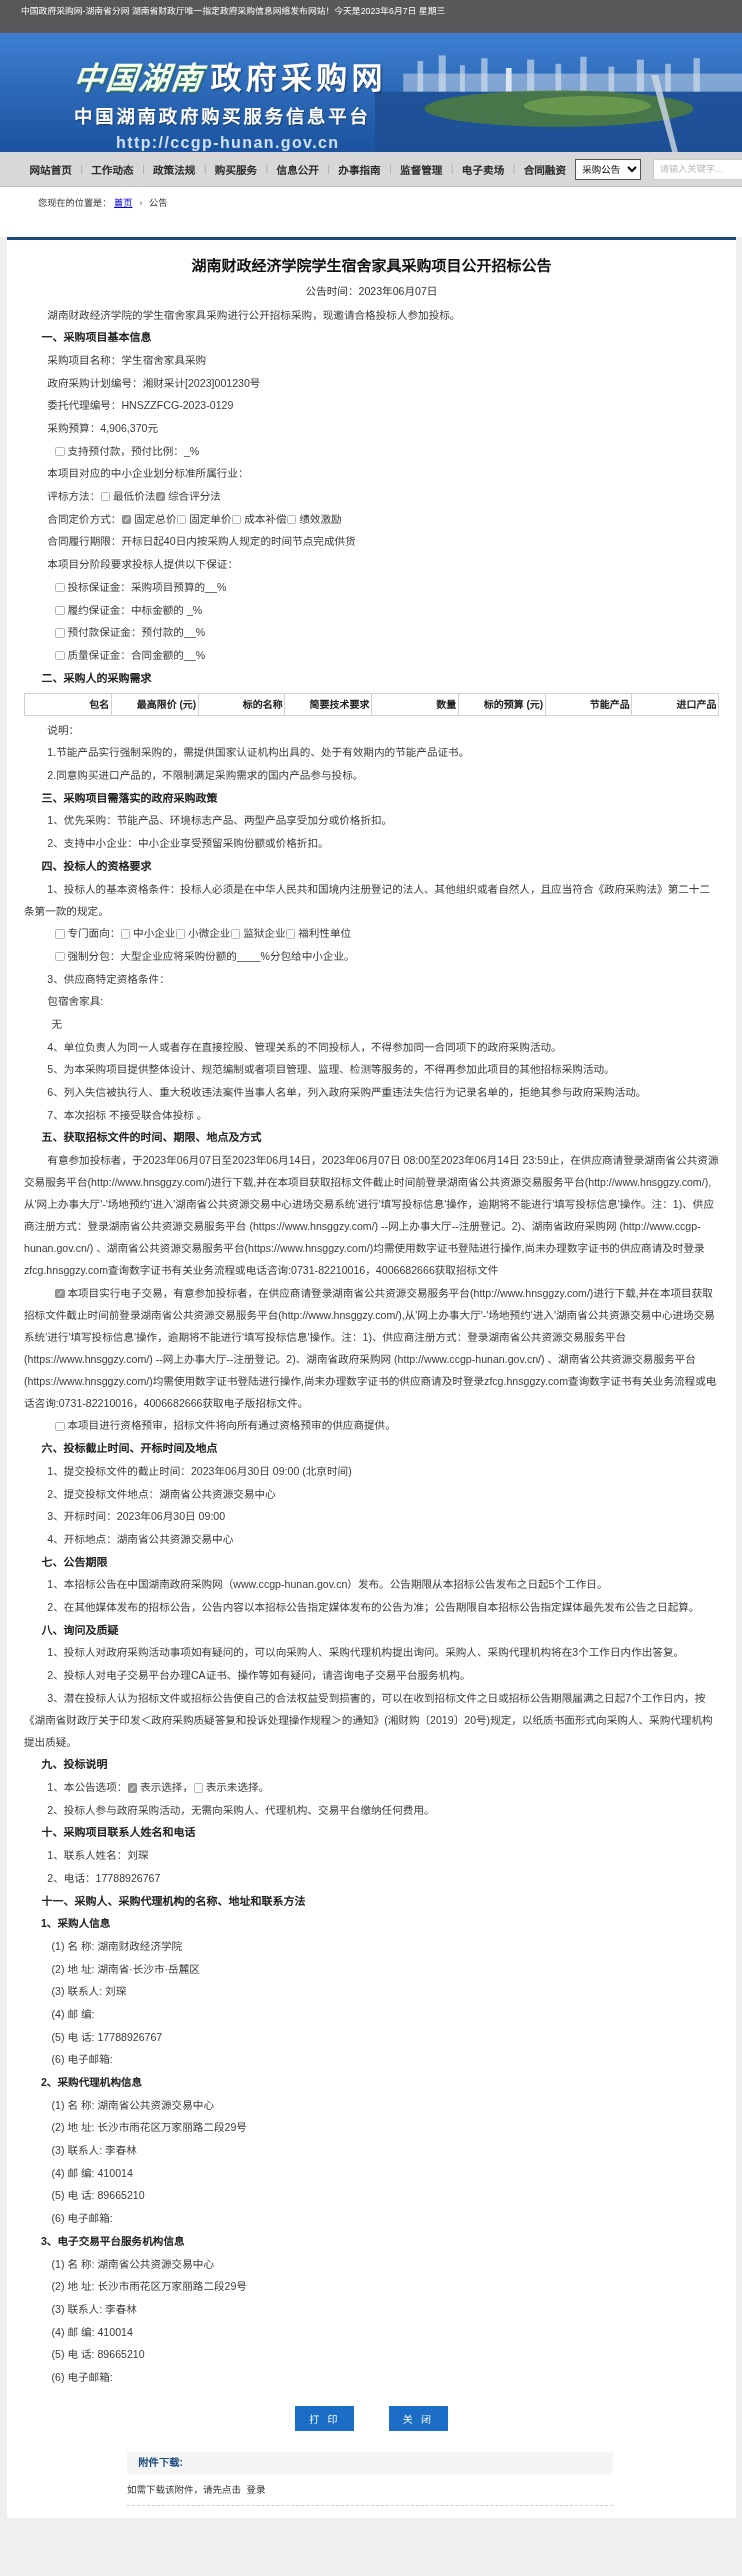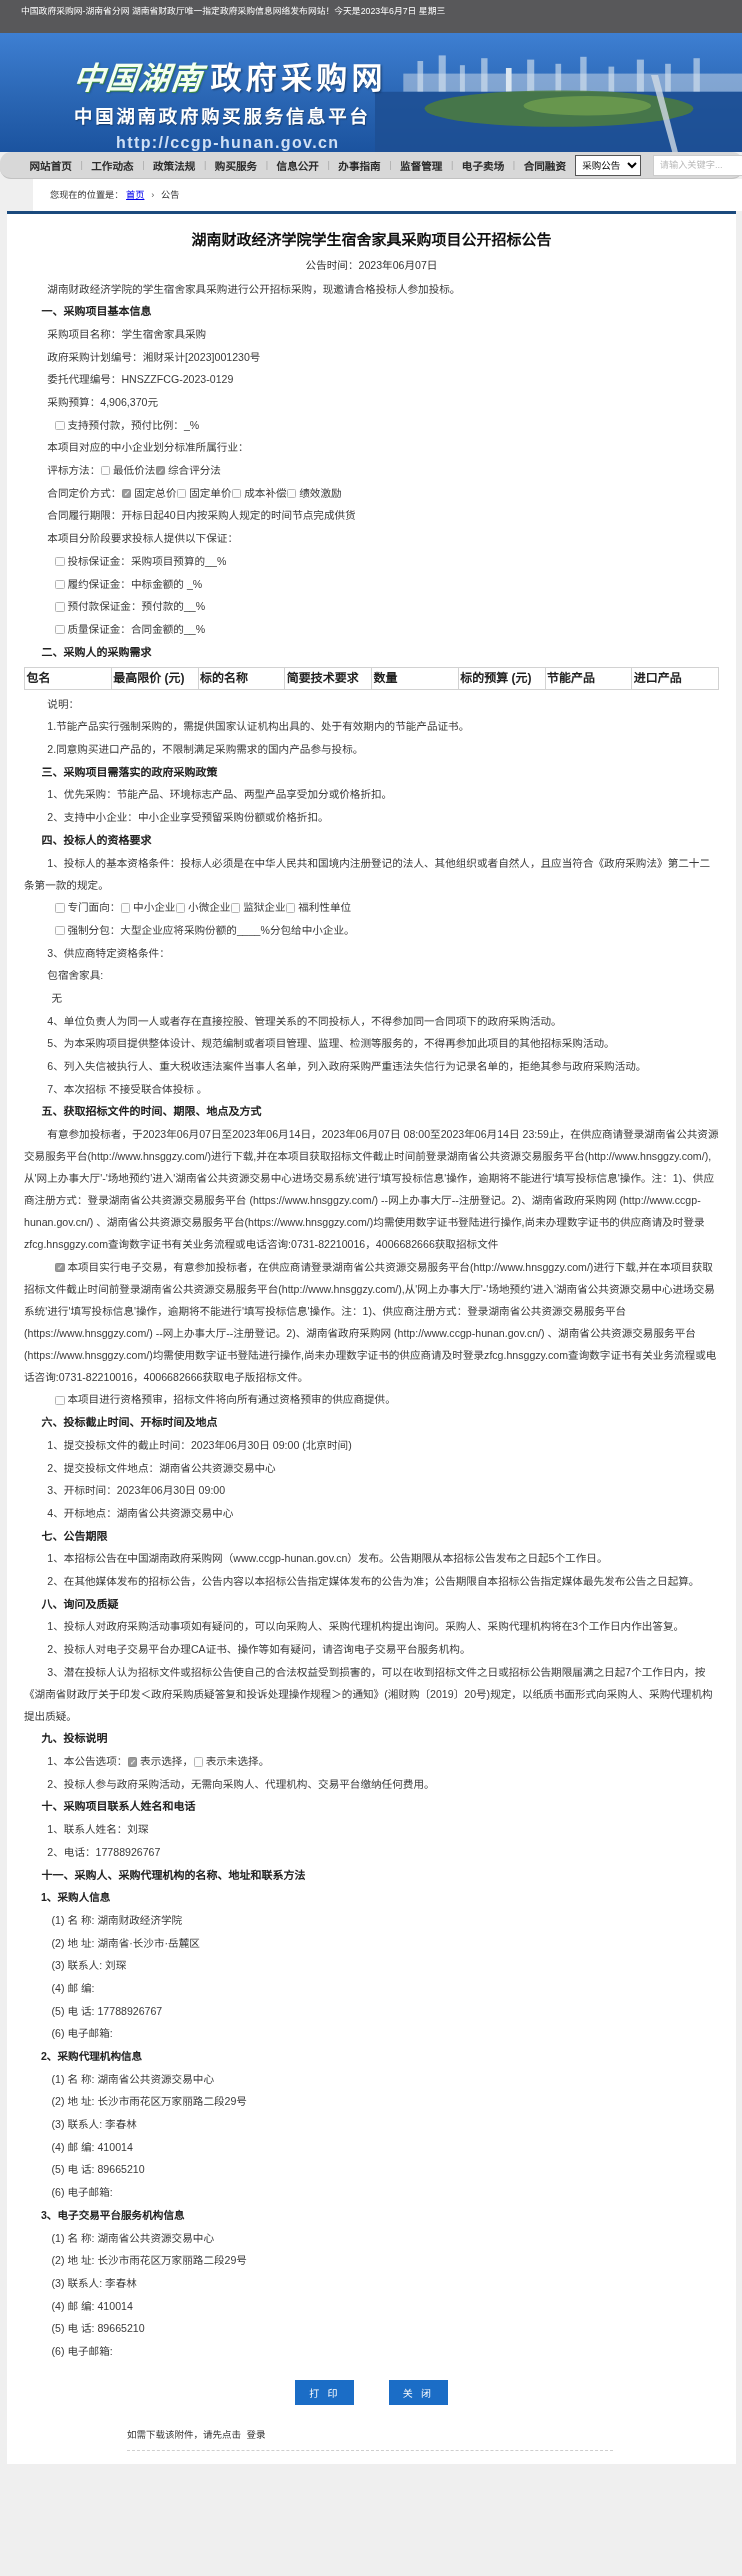--- a/index.html
+++ b/index.html
@@ -38,8 +38,8 @@
   .logo-url { font-size:16px; font-weight:bold; color:#cfe0f5; letter-spacing:1.4px; margin-top:5.7px; padding-left:42px; }
   
   .navbar {
-    background:#d8d8d8; height:27px; display:flex; 
-    padding:0 12.7px 0 21px; border-bottom:0.7px solid #c2c2c2;border-radius:11px;
+    background:#d8d8d8; height:35px; display:flex; 
+    padding:0 12.7px 0 21px; border-bottom:0.7px solid #c2c2c2;
   }
   .nav-items { display:flex; align-items:center; flex:1; }
   .nav-item { font-size:10.6px; font-weight:bold; color:#2b2b2b; text-decoration:none; padding:0 8.5px; cursor:pointer; white-space:nowrap; }

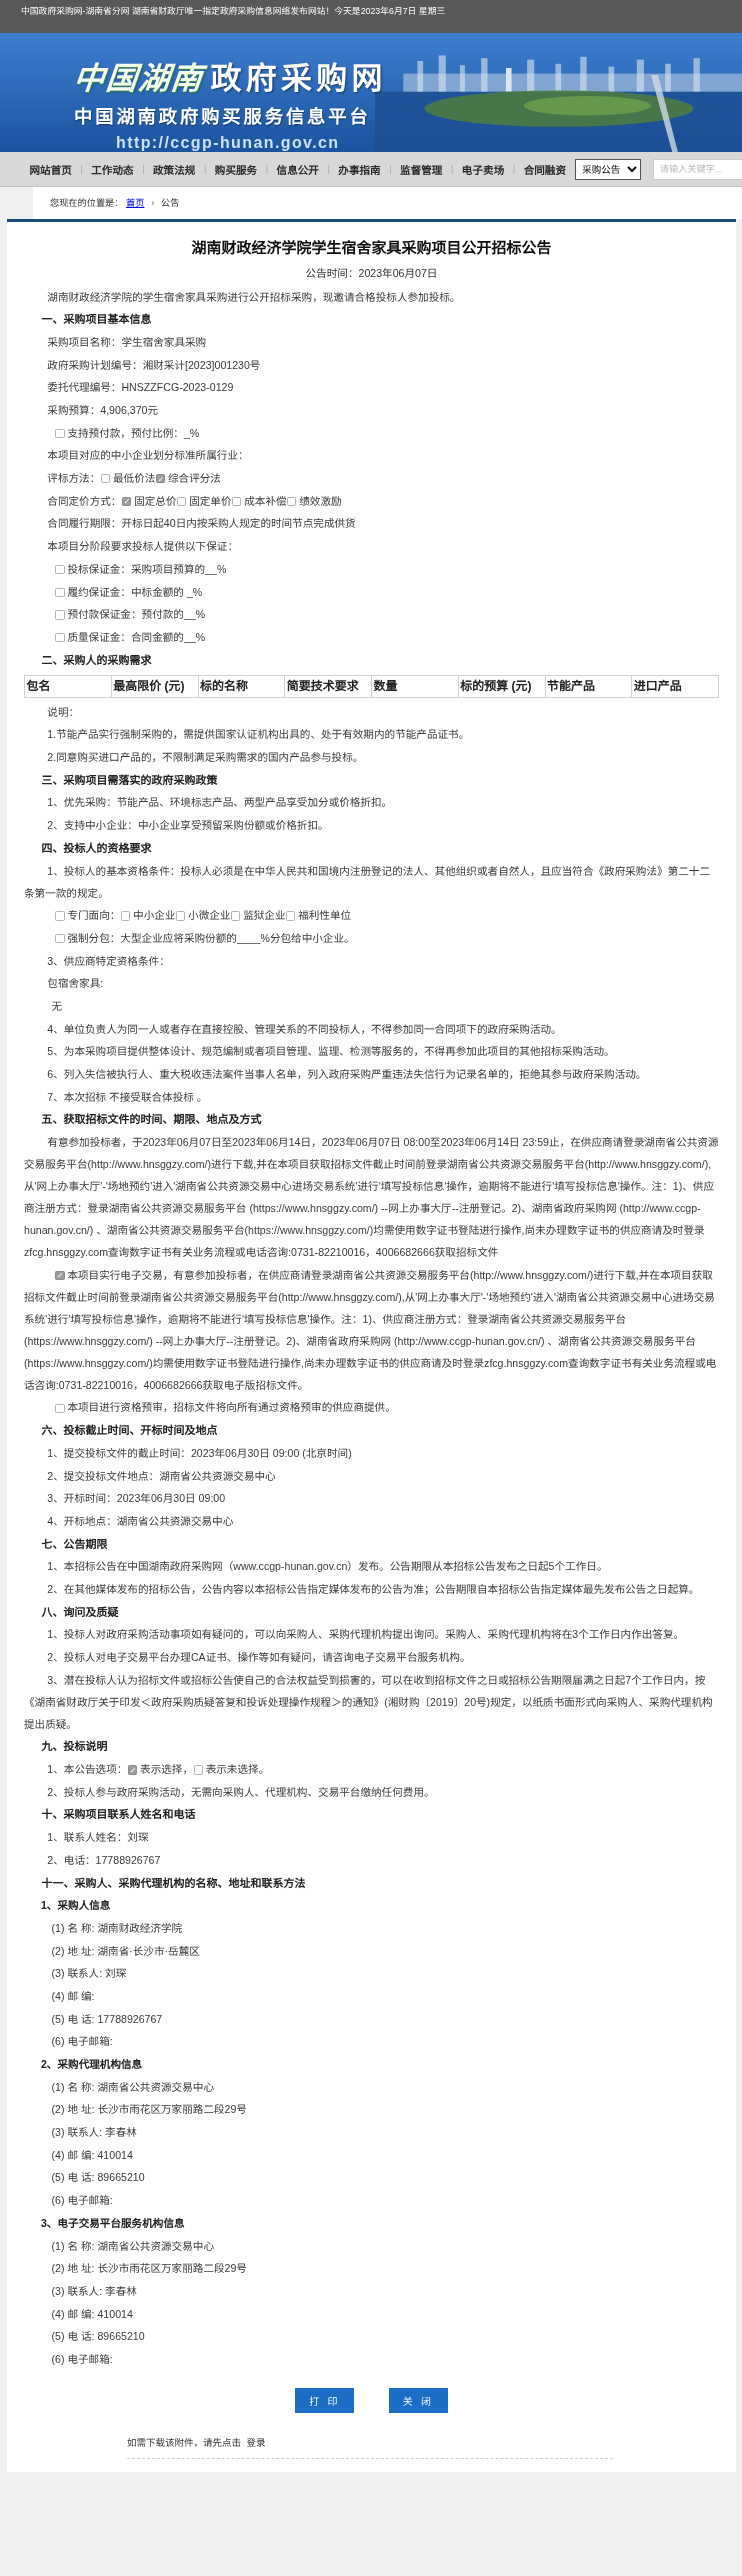--- a/index.html
+++ b/index.html
@@ -55,7 +55,7 @@
   }
   .search-input::placeholder { color:#b9b9b9; }
   
-  .breadcrumb-band { background:#fff; height:32px; line-height:33px; padding-left:17px; font-size:9.2px; color:#333;margin-left:33px; }
+  .breadcrumb-band { background:#fff; height:50px; line-height:33px; padding-left:38px; font-size:9.2px; color:#333; }
   .crumb-sep { margin:0 4.2px; color:#555; }
   
   .page-body { background:#efefef; padding-bottom:2.8px; }

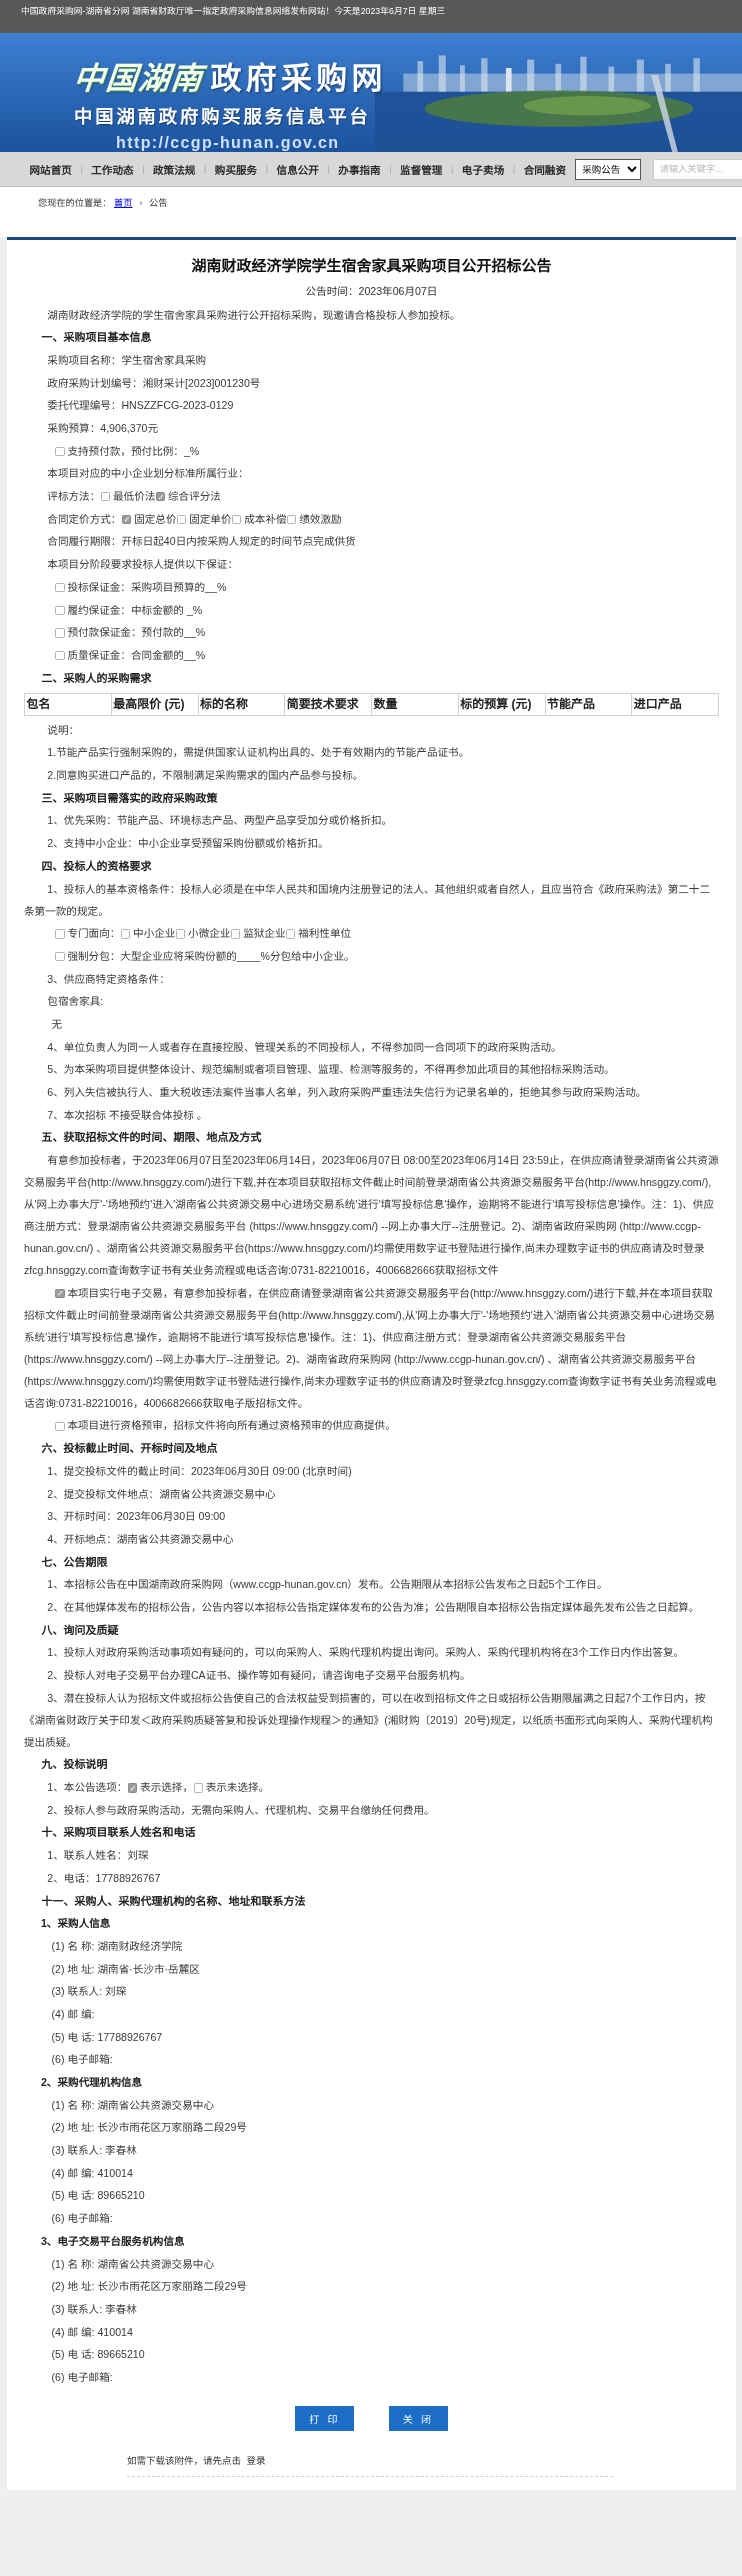--- a/index.html
+++ b/index.html
@@ -90,7 +90,7 @@
     width:100%; border-collapse:collapse; margin:4.2px 0 2.8px 0; table-layout:fixed;
   }
   .req-table th, .req-table td {
-    border:0.7px solid #d2d2d2; text-align:left; font-size:12px; color:#333;
+    border:0.7px solid #d2d2d2; text-align:right; font-size:10px; color:#333;
     padding:2.8px 1.4px; line-height:15.6px; font-weight:normal;
   }
   .req-table th { font-weight:bold; color:#222; }

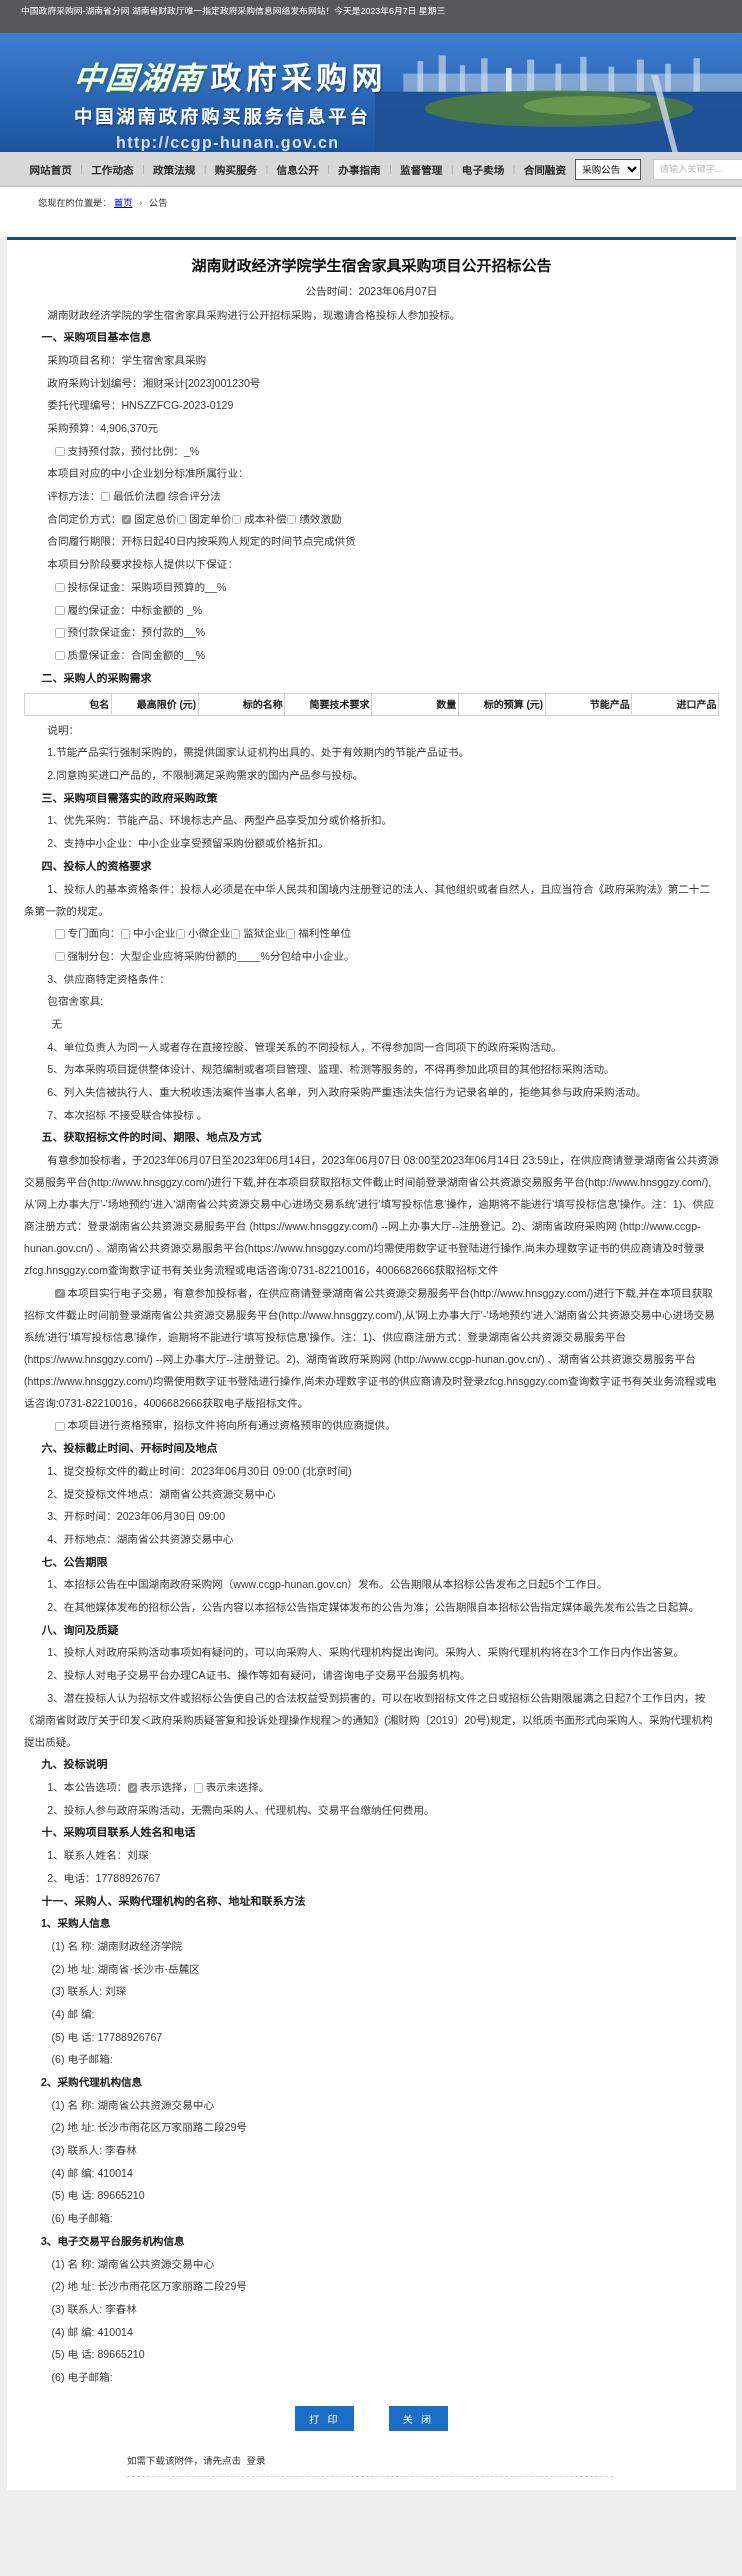--- a/index.html
+++ b/index.html
@@ -286,6 +286,7 @@
       <button class="action-btn">关 闭</button>
     </div>
 
+    <div class="attach-box">附件下载:</div>
     <p class="attach-hint">
       <span>如需下载该附件，请先点击</span>
       <a href="#">登录</a>

